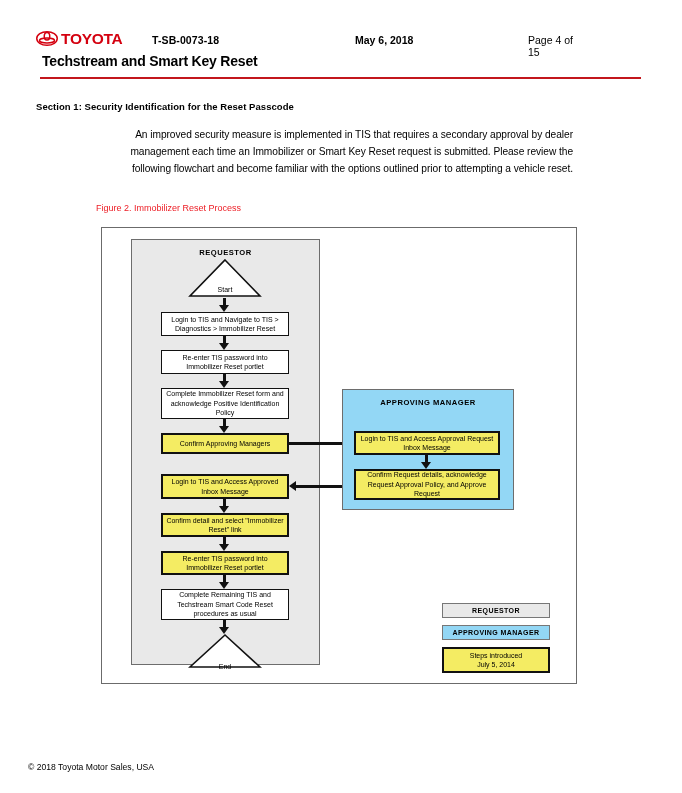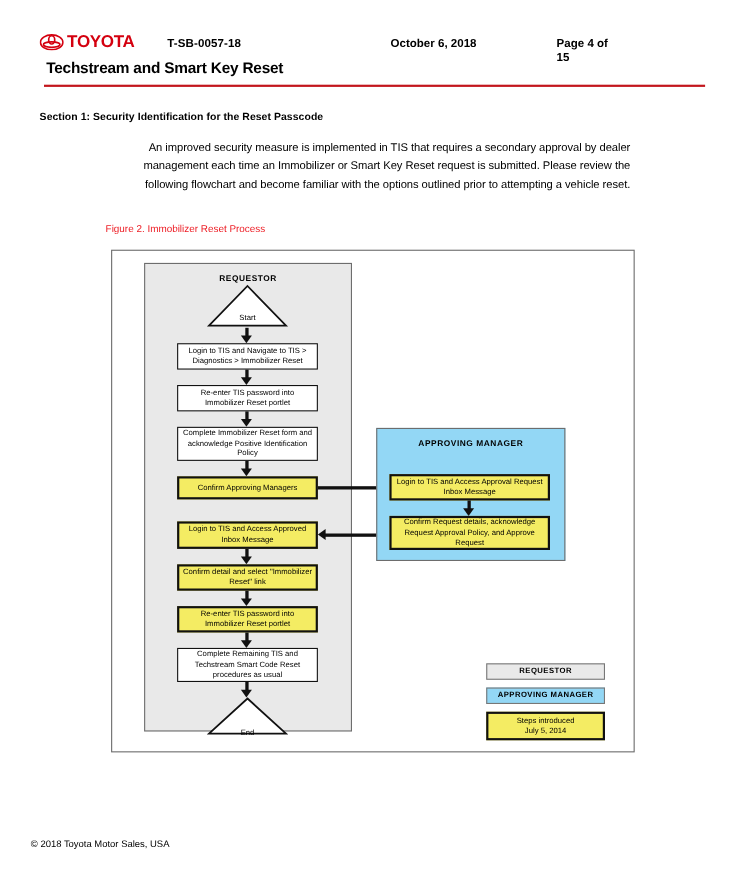--- a/index.html
+++ b/index.html
@@ -20,7 +20,7 @@
   .page-header {
     position: absolute;
     left: 0; top: 14px;
-    width: 562px; height: 30px;
+    width: 562px; height: 30px; padding-left: 16px;
   }
   .toyota-logo {
     position: absolute;

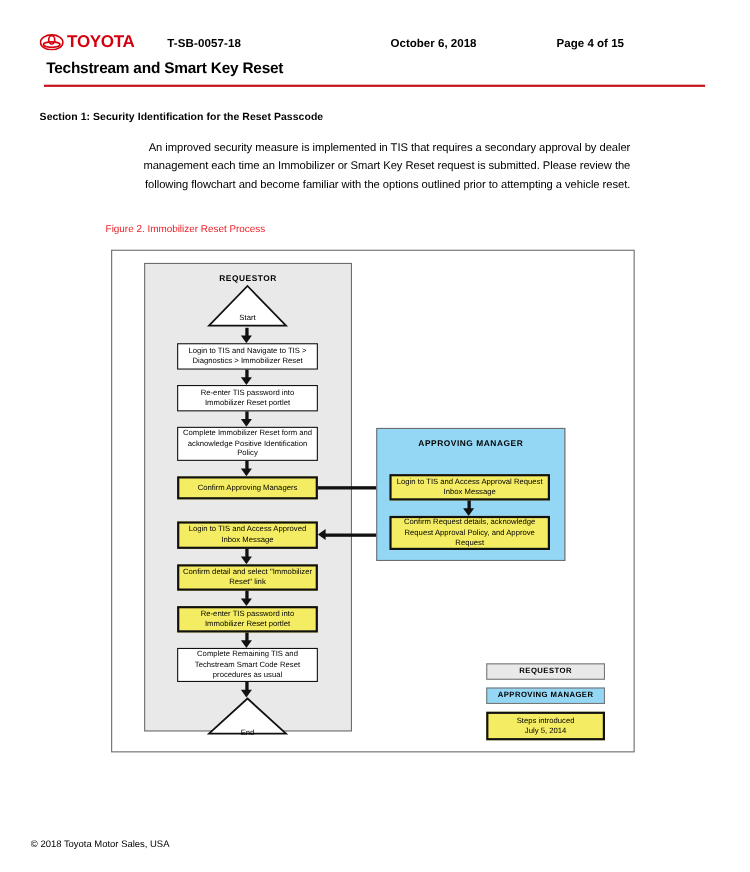--- a/index.html
+++ b/index.html
@@ -239,7 +239,7 @@
     <span class="toyota-word">TOYOTA</span>
   </div>
 
-  <div class="hdr-doc">T-SB-0057-18</div>
+  <div class="hdr-doc">T-SB-0073-18</div>
   <div class="hdr-date">October 6, 2018</div>
   <div class="hdr-page">Page 4 of 15</div>
 </div>

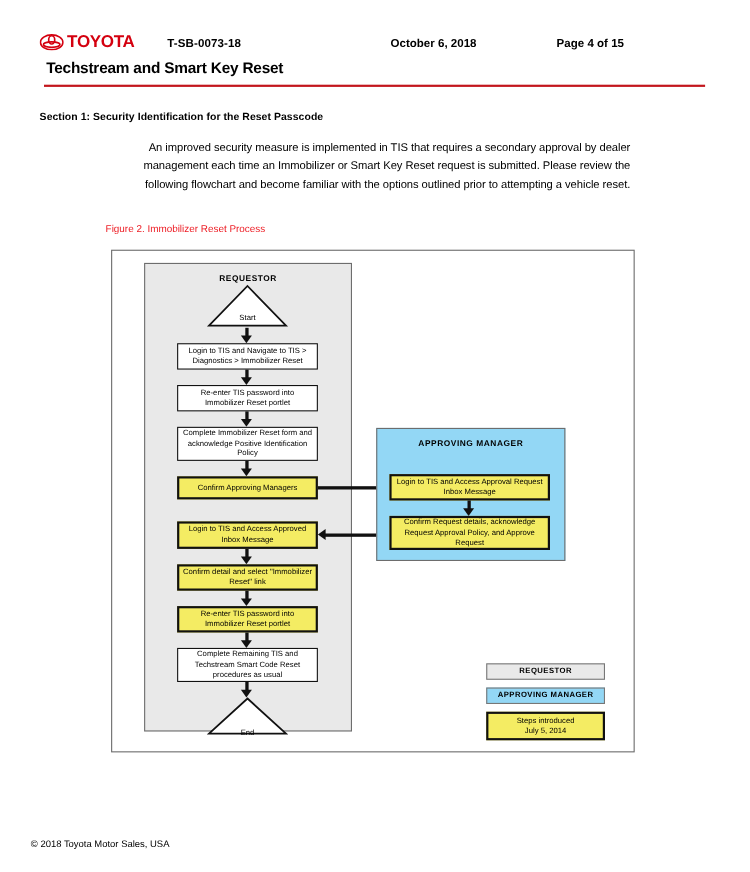--- a/index.html
+++ b/index.html
@@ -240,7 +240,7 @@
   </div>
 
   <div class="hdr-doc">T-SB-0073-18</div>
-  <div class="hdr-date">October 6, 2018</div>
+  <div class="hdr-date">May 6, 2018</div>
   <div class="hdr-page">Page 4 of 15</div>
 </div>
 

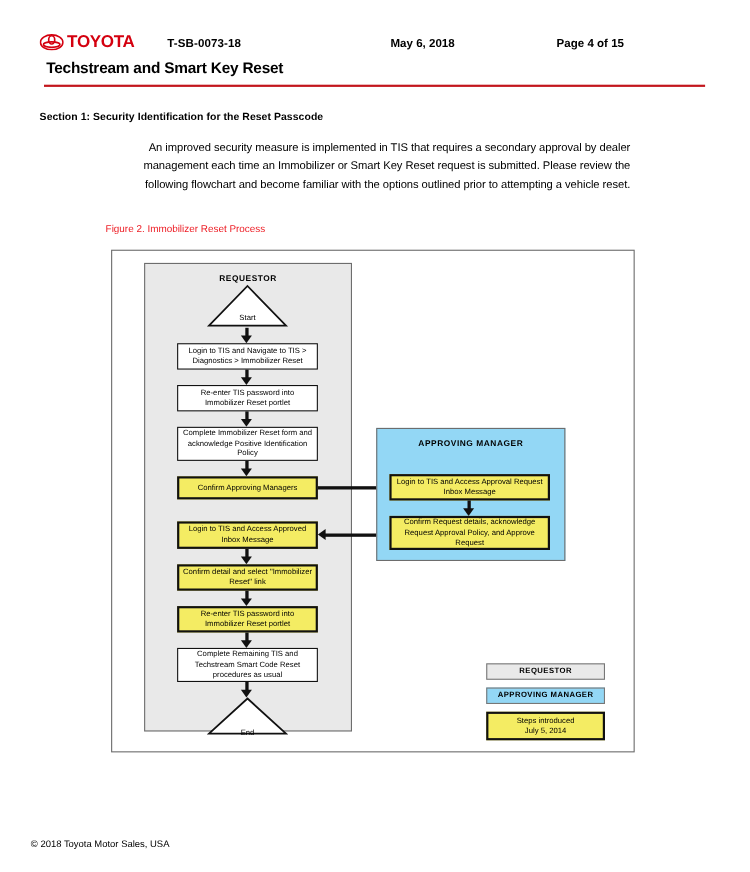--- a/index.html
+++ b/index.html
@@ -52,9 +52,9 @@
   }
   .hdr-page {
     position: absolute;
-    left: 506px; top: 20px;
+    left: 528px; top: 20px;
     font-size: 10.5px;
-    font-weight: bold;
+    font-weight: normal;
   }
 
   .doc-title {

